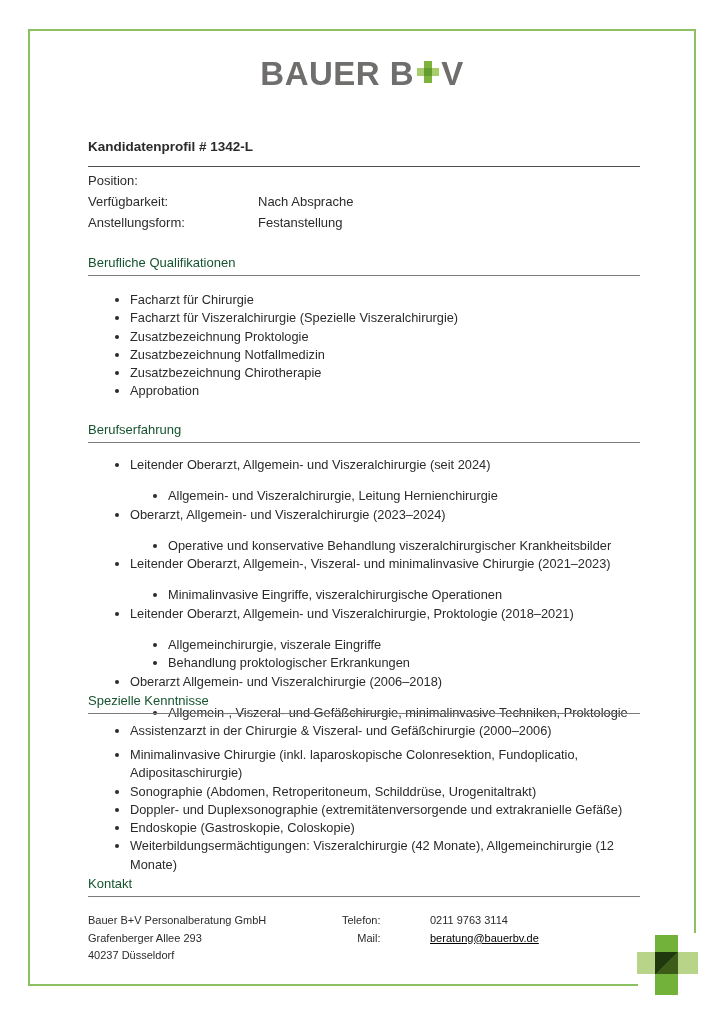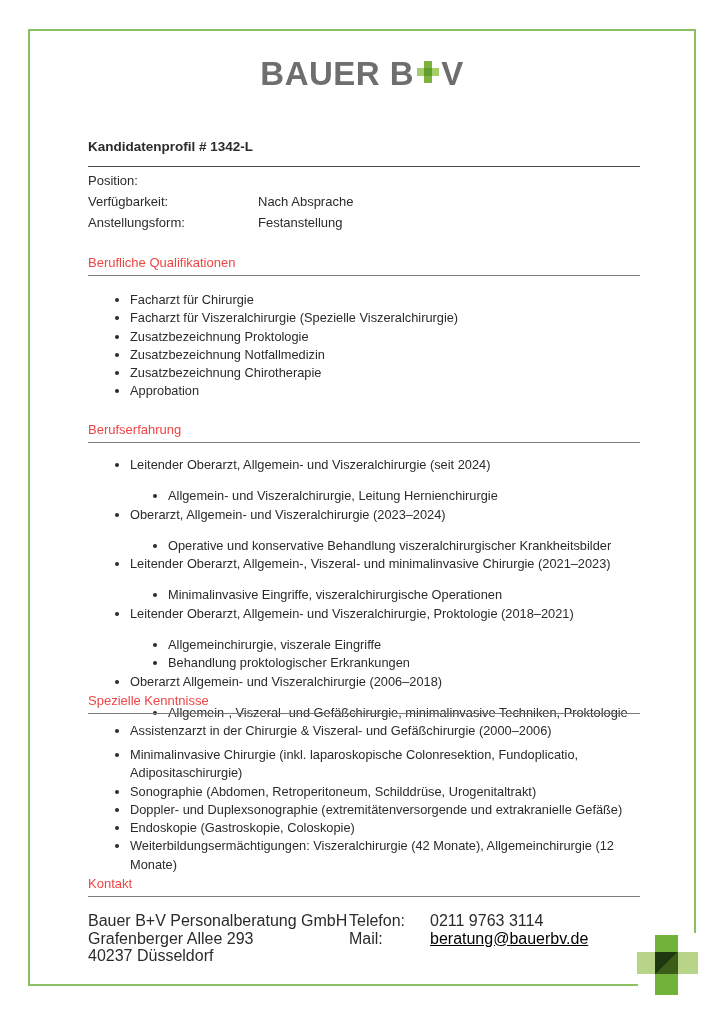--- a/index.html
+++ b/index.html
@@ -39,7 +39,7 @@
   
   .section { position:absolute; left:88px; width:552px; }
   .section h2 {
-    margin:0; font-size:13px; font-weight:normal; line-height:15px; color:#ef4444;
+    margin:0; font-size:13px; font-weight:normal; line-height:15px; color:#14532d;
     padding-bottom:5px; border-bottom:1px solid #7c7c7c;
   }
   .section ul { margin:15px 0 0 0; padding:0 0 0 42px; font-size:12.8px; line-height:18.3px; list-style:disc; }

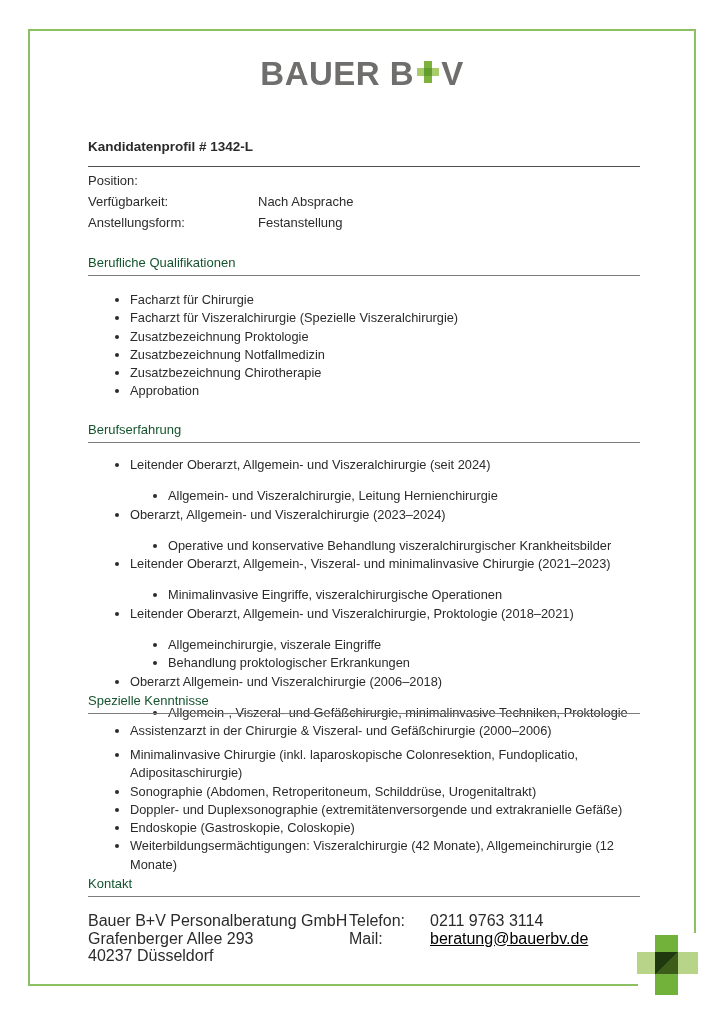--- a/index.html
+++ b/index.html
@@ -53,7 +53,7 @@
   #sec-contact{ top:876px; }
 
   
-  #contact-body { position:relative; margin-top:15px; font-size:16px; line-height:17.5px; }
+  #contact-body { position:relative; margin-top:15px; font-size:11px; line-height:17.5px; }
   .contact-col { display:block; }
   #contact-labels { position:absolute; left:261px; top:0; }
   #contact-values { position:absolute; left:342px; top:0; }

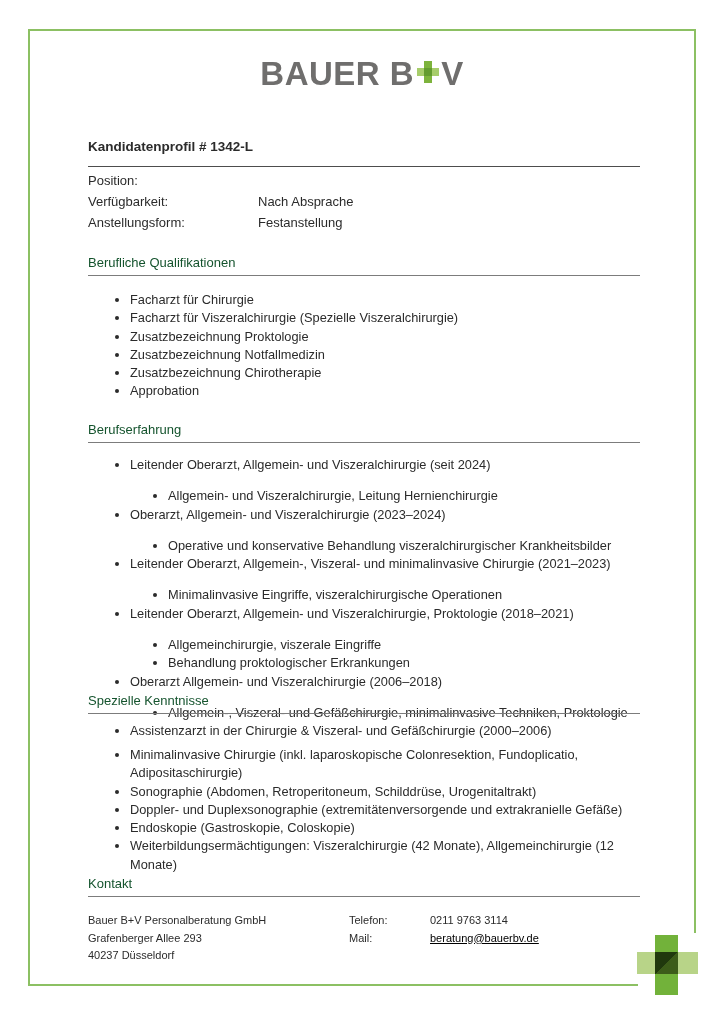--- a/index.html
+++ b/index.html
@@ -55,7 +55,7 @@
   
   #contact-body { position:relative; margin-top:15px; font-size:11px; line-height:17.5px; }
   .contact-col { display:block; }
-  #contact-labels { position:absolute; left:261px; top:0; }
+  #contact-labels { position:absolute; left:254px; top:0;text-align:right; }
   #contact-values { position:absolute; left:342px; top:0; }
   #email-link { color:#000000; text-decoration:underline; }
 

